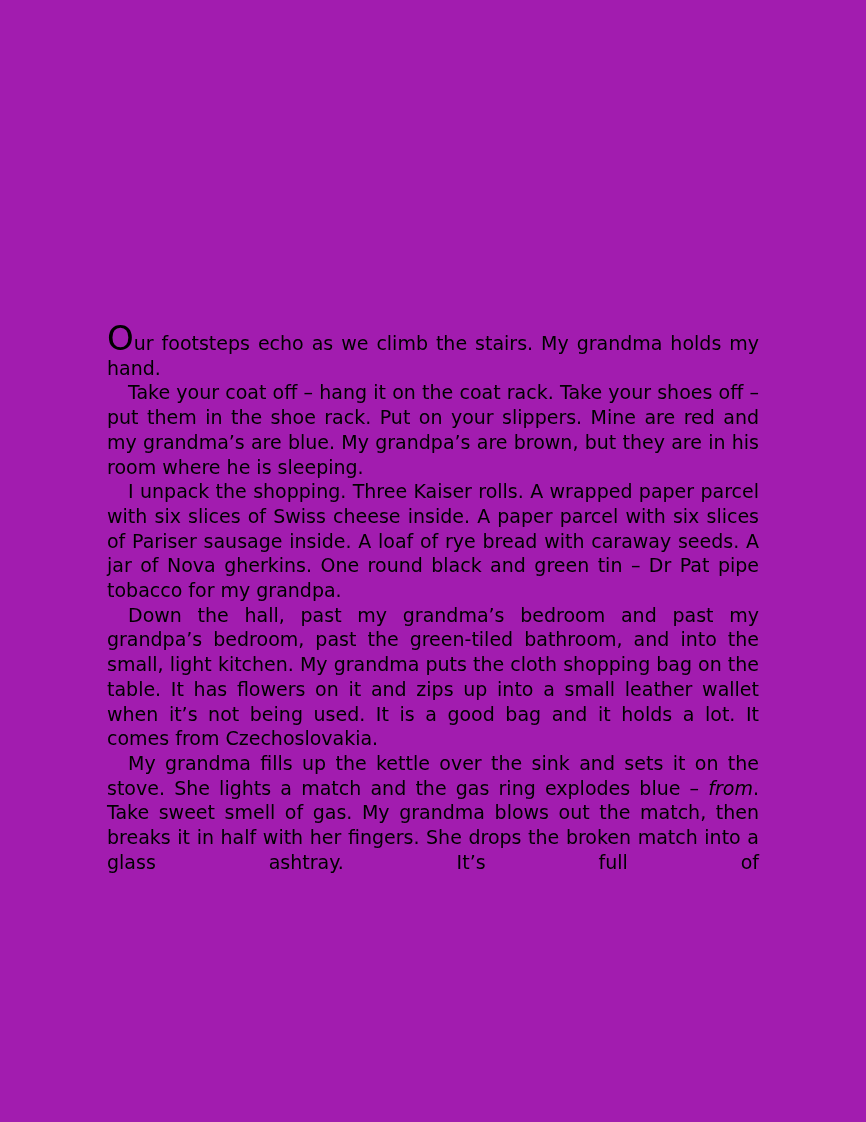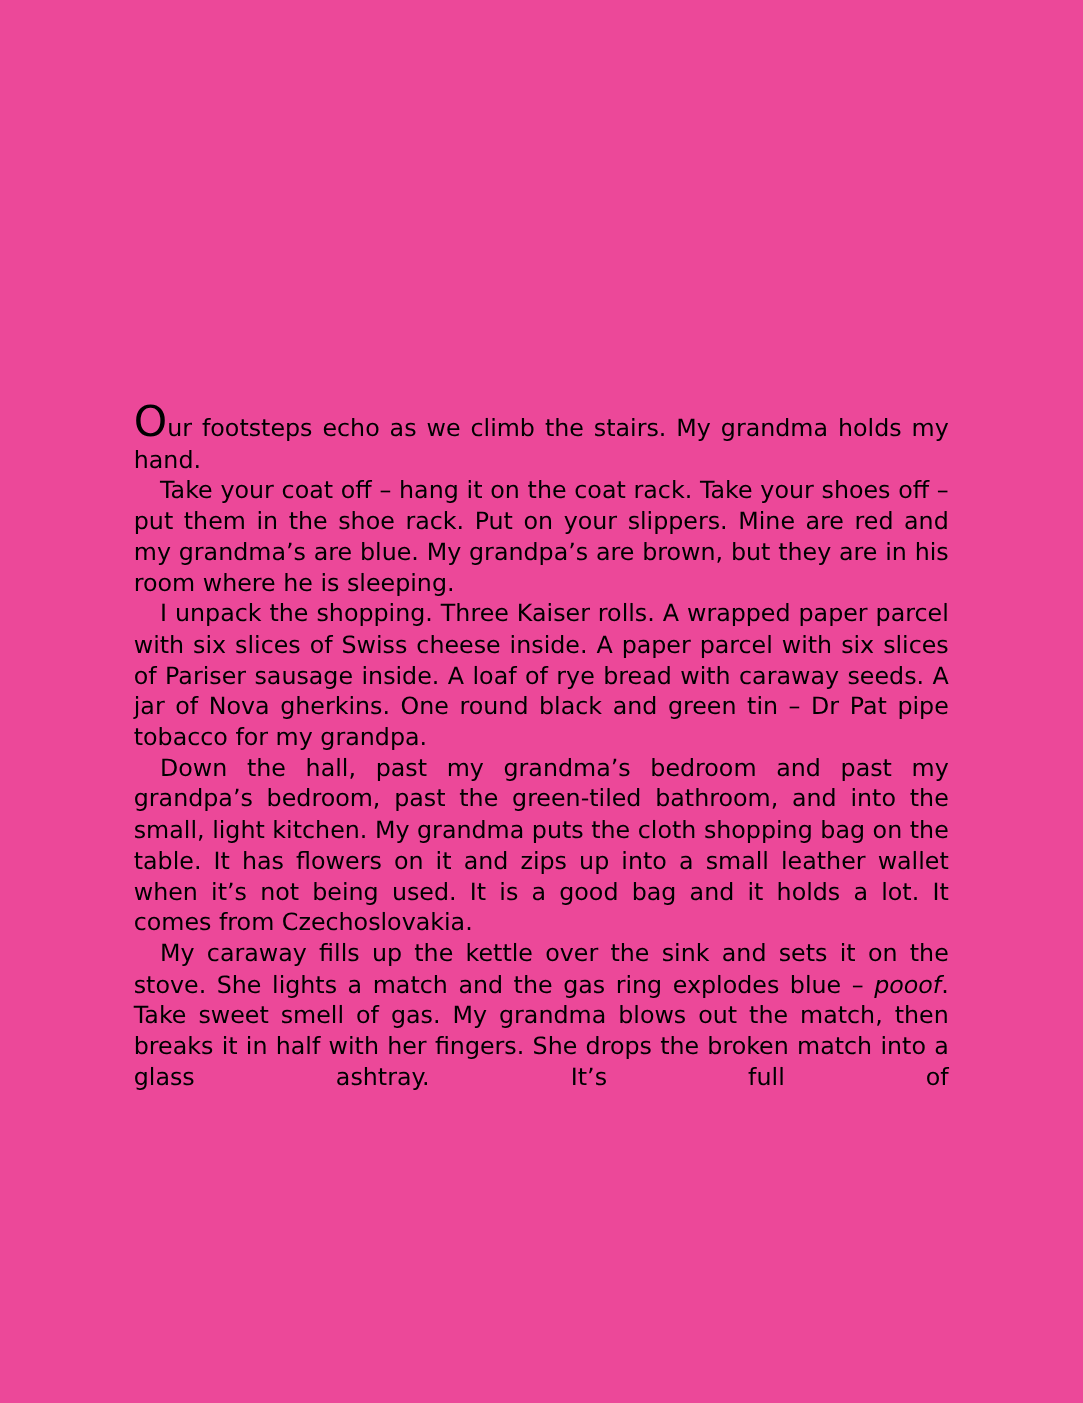--- a/index.html
+++ b/index.html
@@ -11,7 +11,7 @@
     position: relative;
     width: 866px;
     height: 1122px;
-    background: #ec4899;
+    background: #a21caf;
     overflow: hidden;
     font-family: "DejaVu Sans", "Liberation Sans", sans-serif;
     color: #000000;

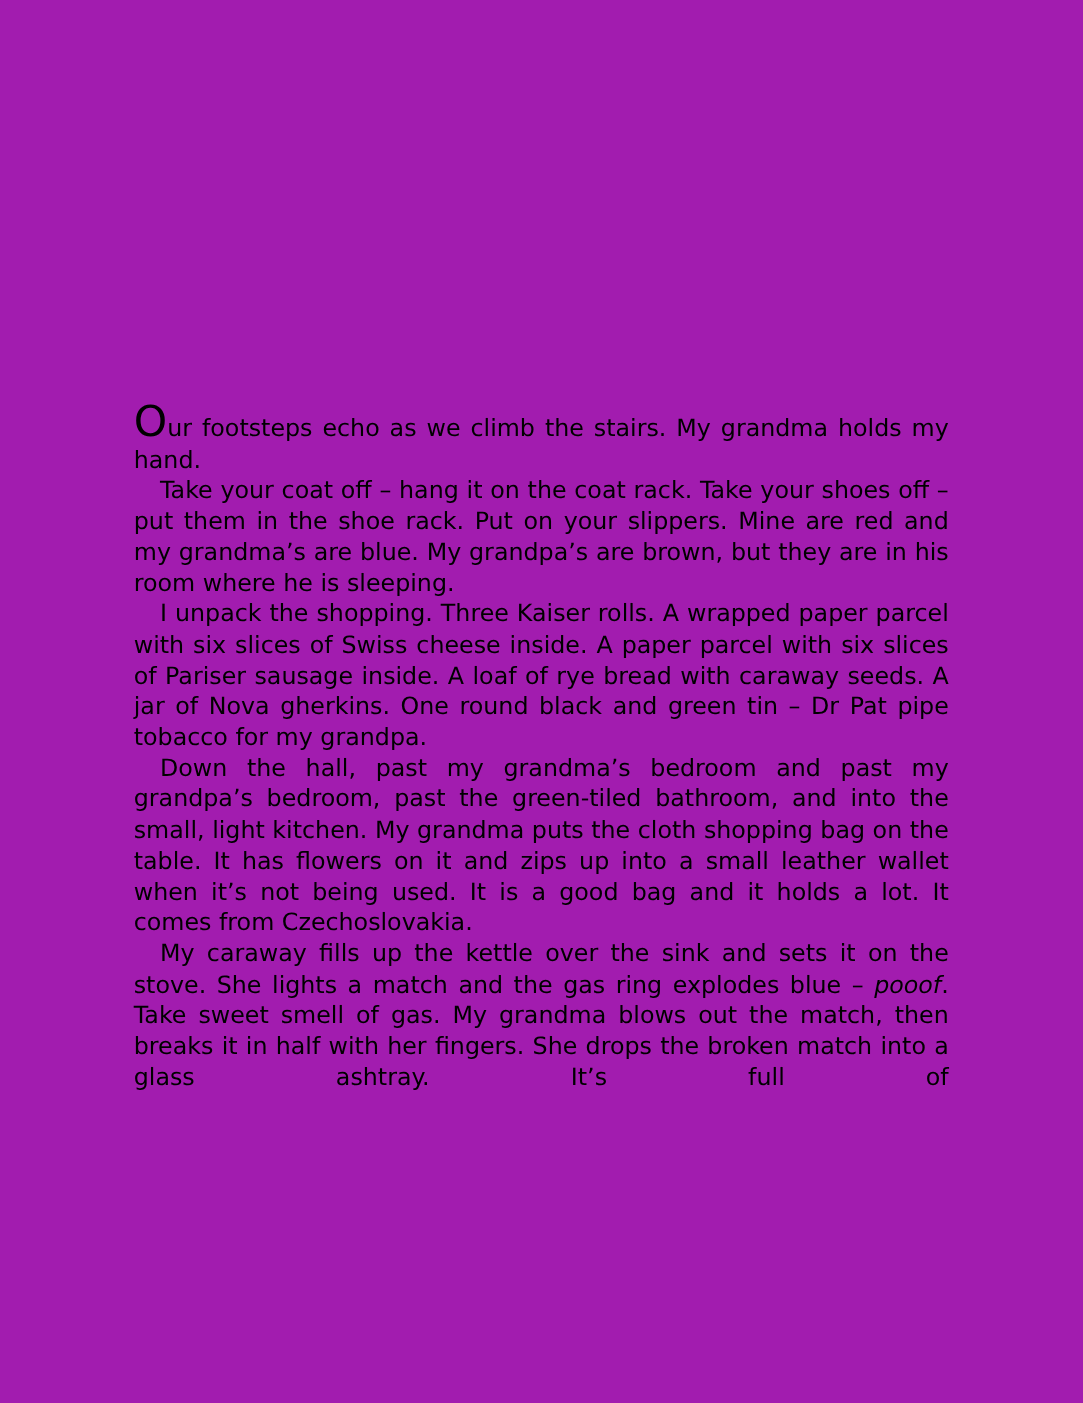--- a/index.html
+++ b/index.html
@@ -54,7 +54,7 @@
       <p class="para indent"><span>Take your coat off – hang it on the coat rack. Take your shoes off – put them in the shoe rack. Put on your slippers. Mine are red and my grandma’s are blue. My grandpa’s are brown, but they are in his room where he is sleeping.</span></p>
       <p class="para indent"><span>I unpack the shopping. Three Kaiser rolls. A wrapped paper parcel with six slices of Swiss cheese inside. A paper parcel with six slices of Pariser sausage inside. A loaf of rye bread with caraway seeds. A jar of Nova gherkins. One round black and green tin – Dr Pat pipe tobacco for my grandpa.</span></p>
       <p class="para indent"><span>Down the hall, past my grandma’s bedroom and past my grandpa’s bedroom, past the green-tiled bathroom, and into the small, light kitchen. My grandma puts the cloth shopping bag on the table. It has flowers on it and zips up into a small leather wallet when it’s not being used. It is a good bag and it holds a lot. It comes from Czechoslovakia.</span></p>
-      <p class="para indent continues"><span>My caraway fills up the kettle over the sink and sets it on the stove. She lights a match and the gas ring explodes blue – </span><i>pooof</i><span>. Take sweet smell of gas. My grandma blows out the match, then breaks it in half with her fingers. She drops the broken match into a glass ashtray. It’s full of</span></p>
+      <p class="para indent continues"><span>My grandma fills up the kettle over the sink and sets it on the stove. She lights a match and the gas ring explodes blue – </span><i>pooof</i><span>. Take sweet smell of gas. My grandma blows out the match, then breaks it in half with her fingers. She drops the broken match into a glass ashtray. It’s full of</span></p>
     </div>
 </div>
 

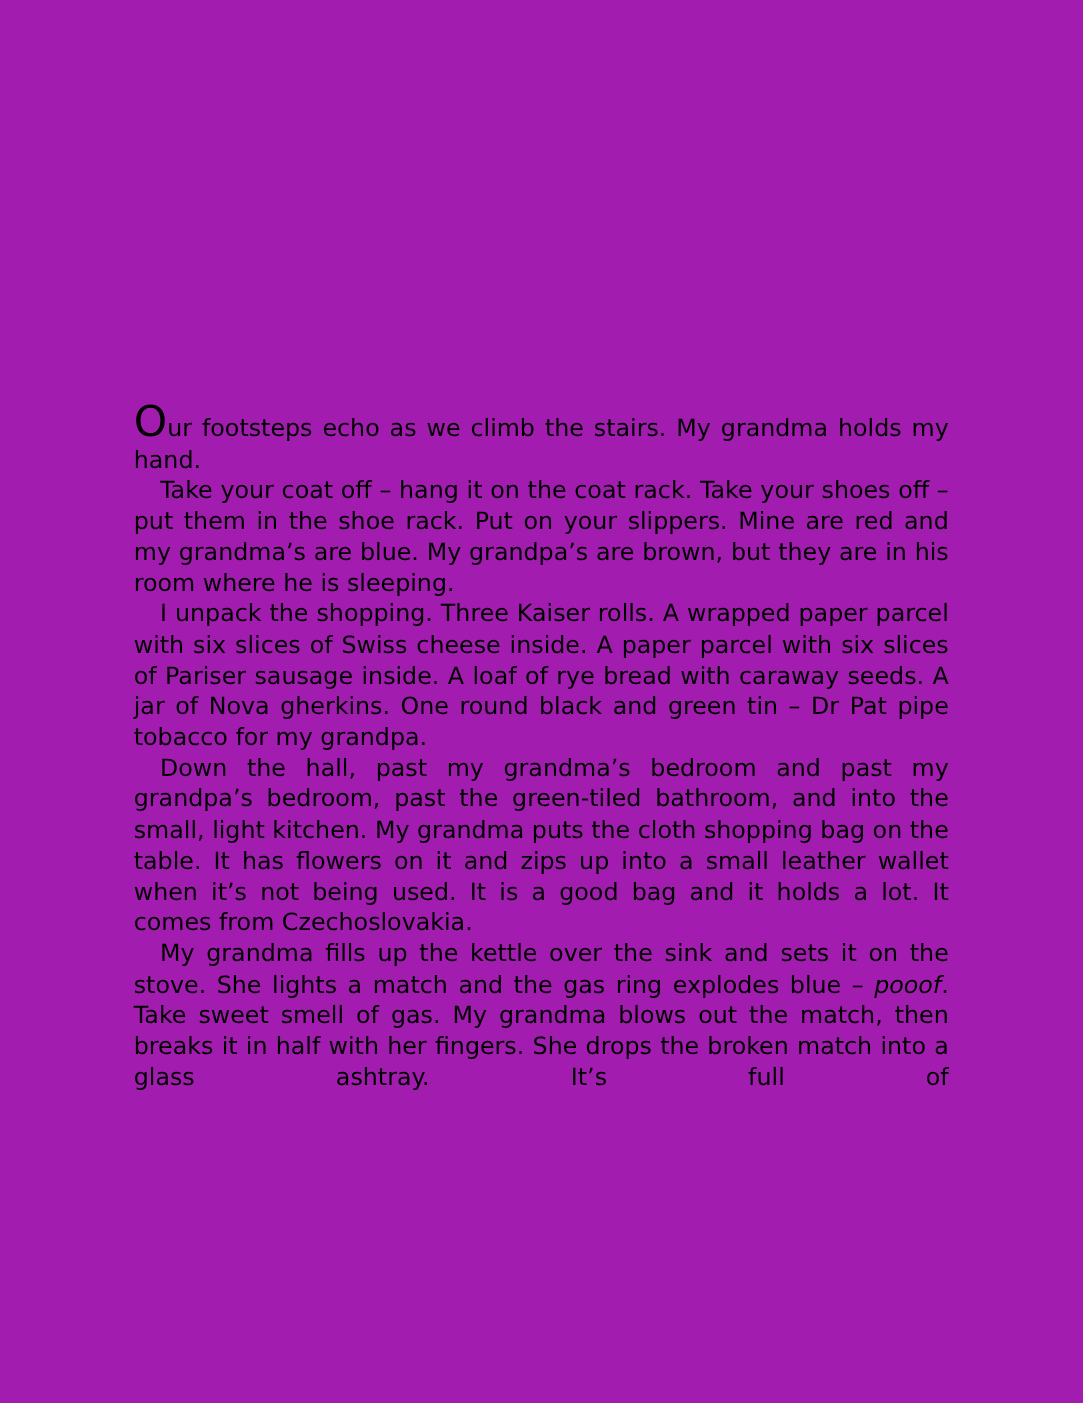--- a/index.html
+++ b/index.html
@@ -54,7 +54,7 @@
       <p class="para indent"><span>Take your coat off – hang it on the coat rack. Take your shoes off – put them in the shoe rack. Put on your slippers. Mine are red and my grandma’s are blue. My grandpa’s are brown, but they are in his room where he is sleeping.</span></p>
       <p class="para indent"><span>I unpack the shopping. Three Kaiser rolls. A wrapped paper parcel with six slices of Swiss cheese inside. A paper parcel with six slices of Pariser sausage inside. A loaf of rye bread with caraway seeds. A jar of Nova gherkins. One round black and green tin – Dr Pat pipe tobacco for my grandpa.</span></p>
       <p class="para indent"><span>Down the hall, past my grandma’s bedroom and past my grandpa’s bedroom, past the green-tiled bathroom, and into the small, light kitchen. My grandma puts the cloth shopping bag on the table. It has flowers on it and zips up into a small leather wallet when it’s not being used. It is a good bag and it holds a lot. It comes from Czechoslovakia.</span></p>
-      <p class="para indent continues"><span>My grandma fills up the kettle over the sink and sets it on the stove. She lights a match and the gas ring explodes blue – </span><i>pooof</i><span>. Take sweet smell of gas. My grandma blows out the match, then breaks it in half with her fingers. She drops the broken match into a glass ashtray. It’s full of</span></p>
+      <p class="para indent continues"><span>My grandma fills up the kettle over the sink and sets it on the stove. She lights a match and the gas ring explodes blue – </span><i>from</i><span>. Take sweet smell of gas. My grandma blows out the match, then breaks it in half with her fingers. She drops the broken match into a glass ashtray. It’s full of</span></p>
     </div>
 </div>
 

